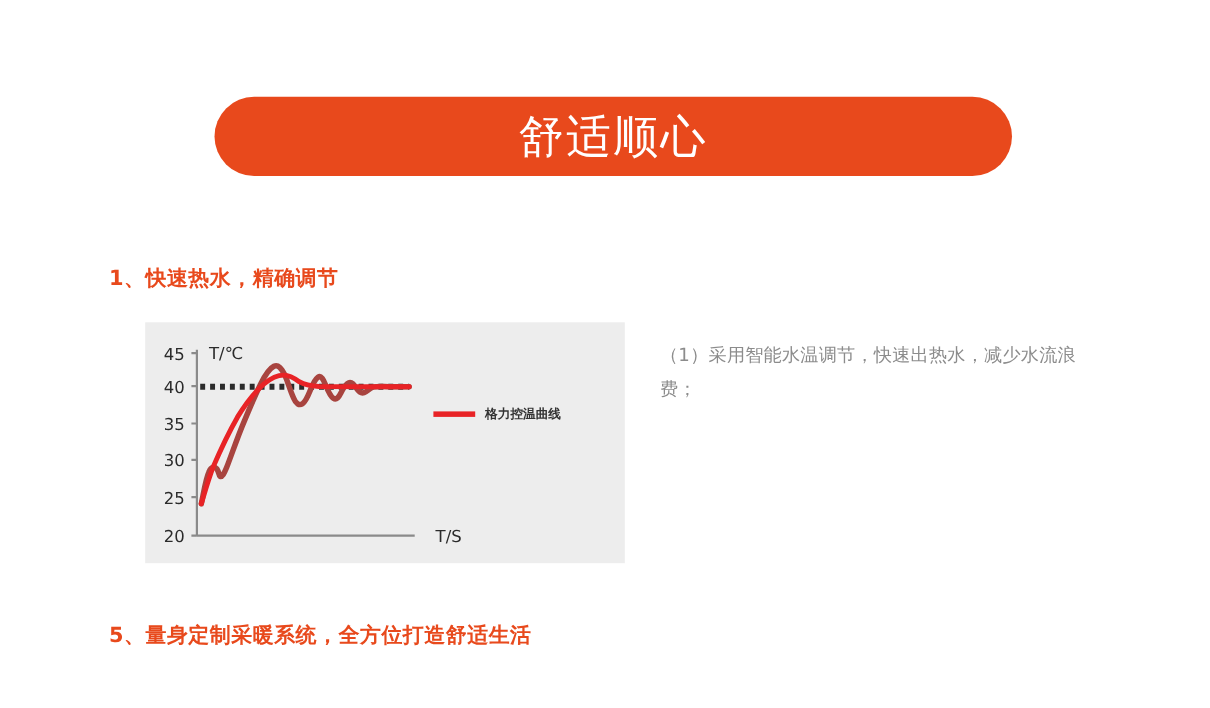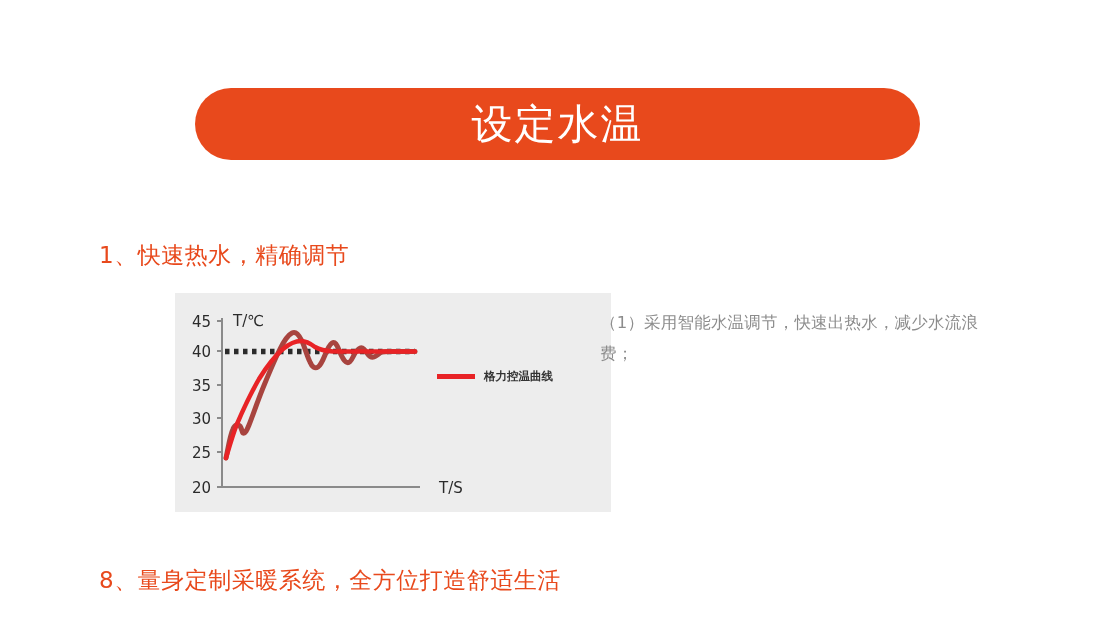--- a/index.html
+++ b/index.html
@@ -116,7 +116,7 @@
 <body>
 
 <div id="banner" style="background: rgb(232, 73, 28);">
-  <span id="banner-title">设定水温</span>
+  <span id="banner-title">舒适顺心</span>
 </div>
 
 <div class="section-heading" id="heading-1" style="color: rgb(232, 73, 28);">1、快速热水，精确调节</div>

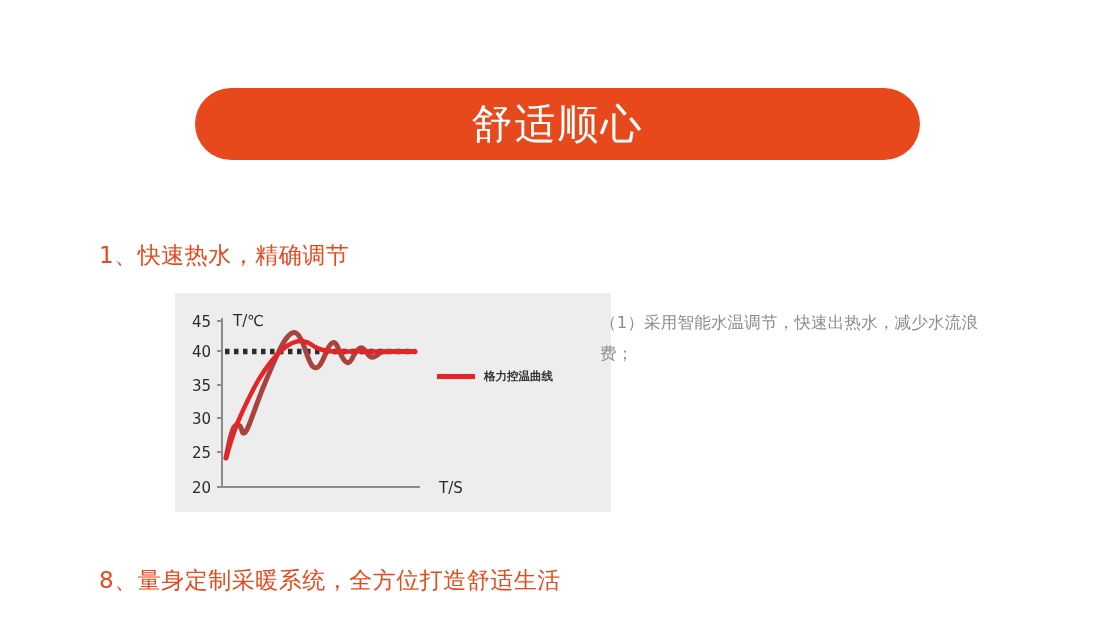--- a/index.html
+++ b/index.html
@@ -39,8 +39,8 @@
   
   .section-heading {
     position: absolute;
-    font-size: 23px;
-    font-weight: normal;
+    font-size: 19px;
+    font-weight: bold;
     letter-spacing: 0.5px;
     white-space: nowrap;
   }

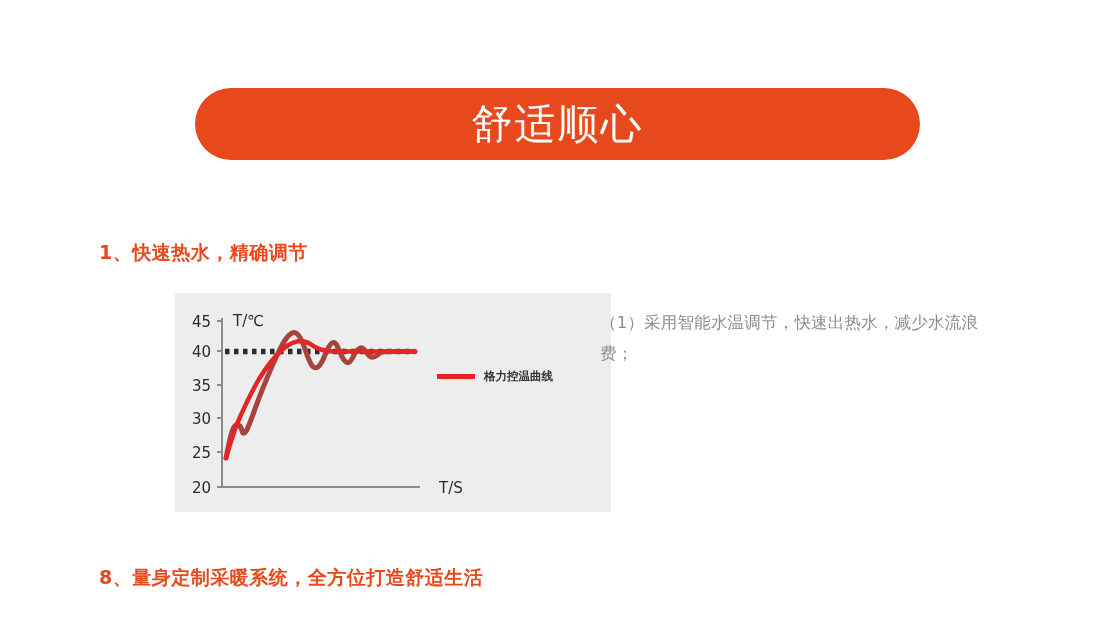--- a/index.html
+++ b/index.html
@@ -55,7 +55,6 @@
     width: 436px;
     height: 219px;
     background: #ededed;
-    margin-left: 43px;
   }
   #chart-svg {
     display: block;

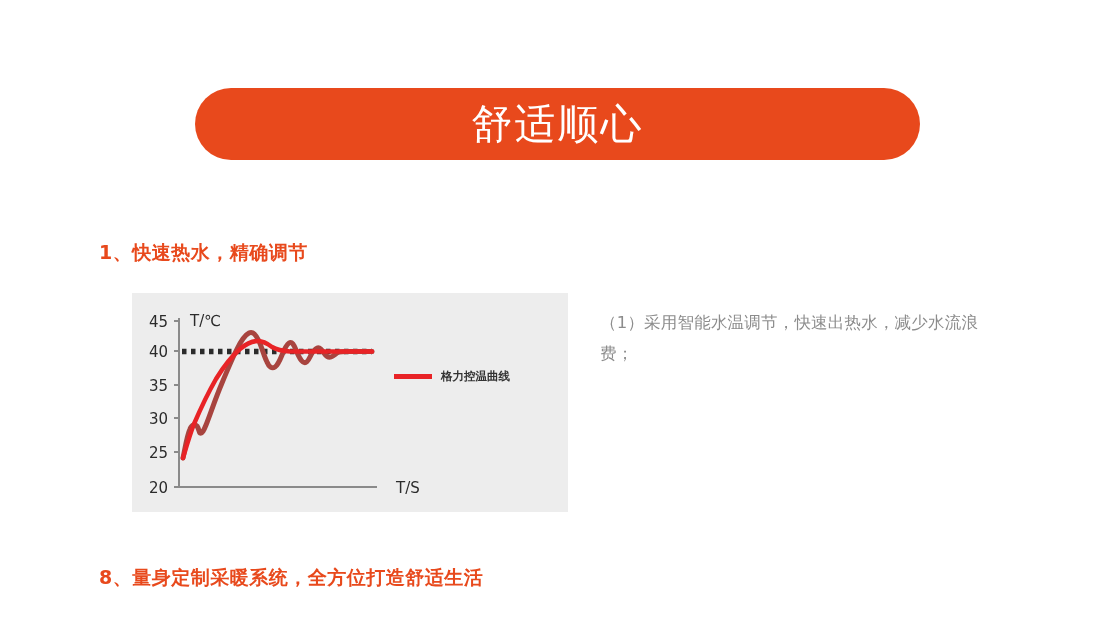--- a/index.html
+++ b/index.html
@@ -195,6 +195,6 @@
   <p>（1）采用智能水温调节，快速出热水，减少水流浪费；</p>
 </div>
 
-<div class="section-heading" id="heading-2" style="color: rgb(232, 73, 28);">8、量身定制采暖系统，全方位打造舒适生活</div>
+<div class="section-heading" id="heading-2" style="color: rgb(232, 73, 28);">5、量身定制采暖系统，全方位打造舒适生活</div>
 
 </body></html>

